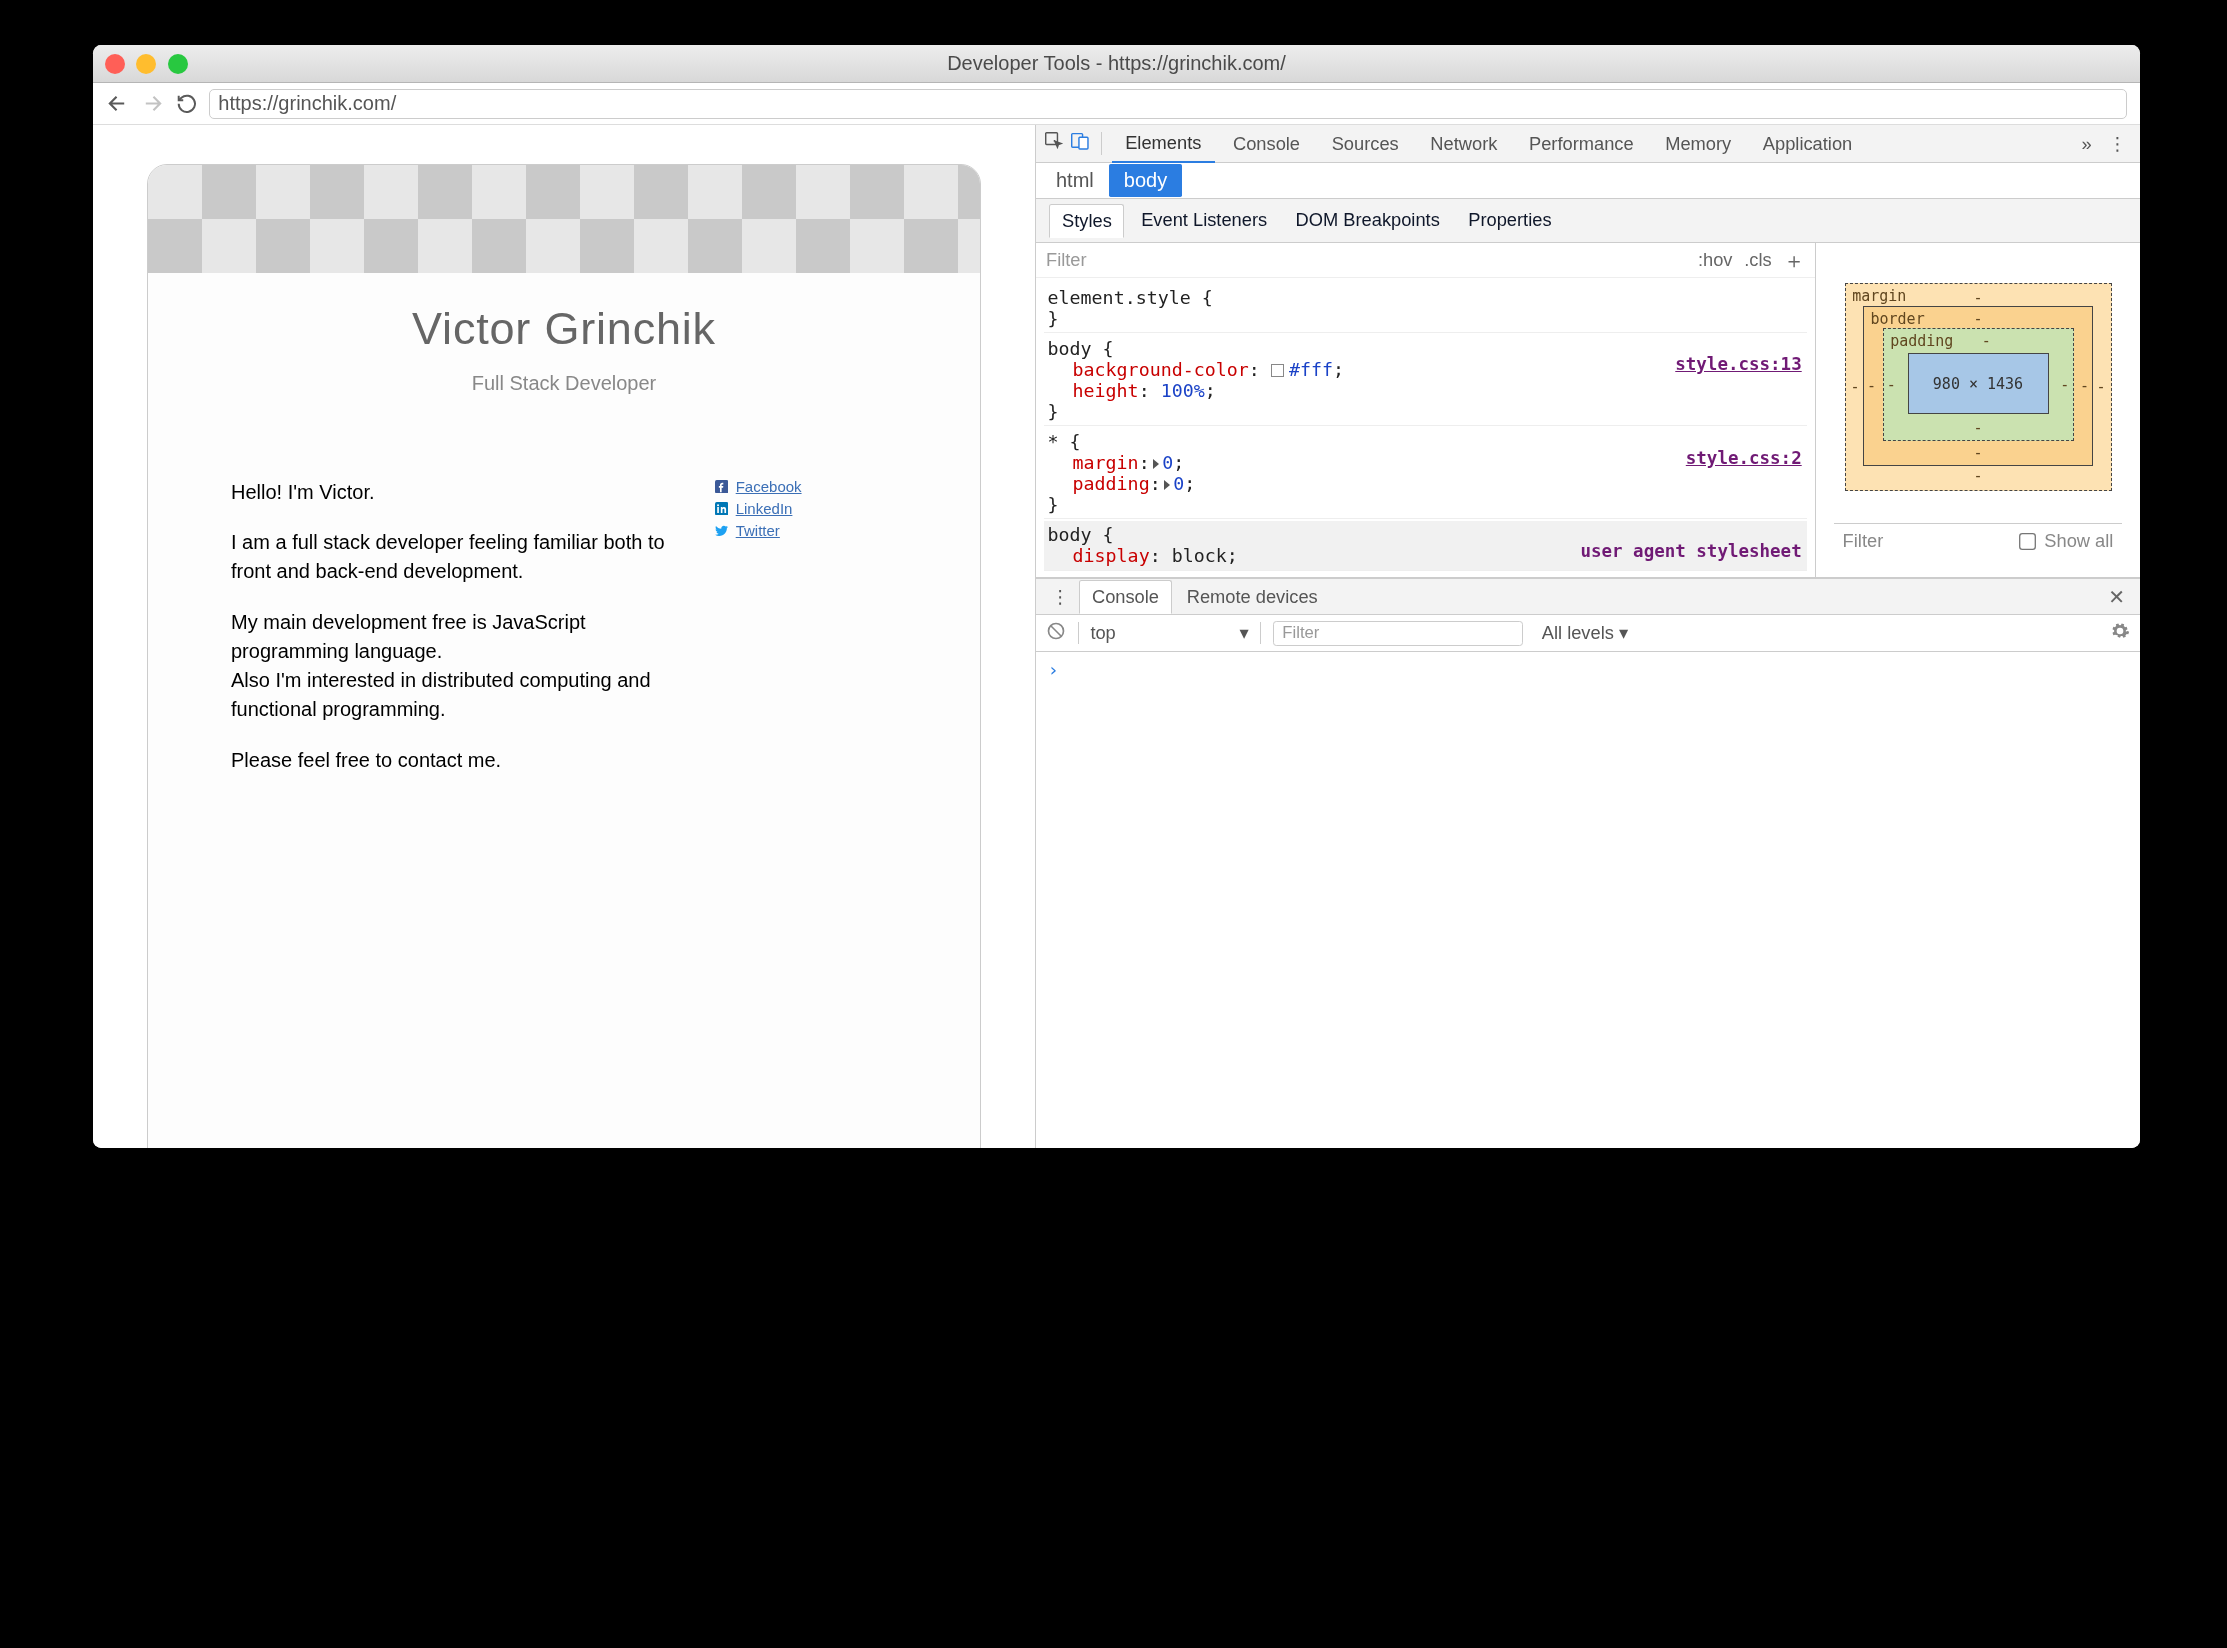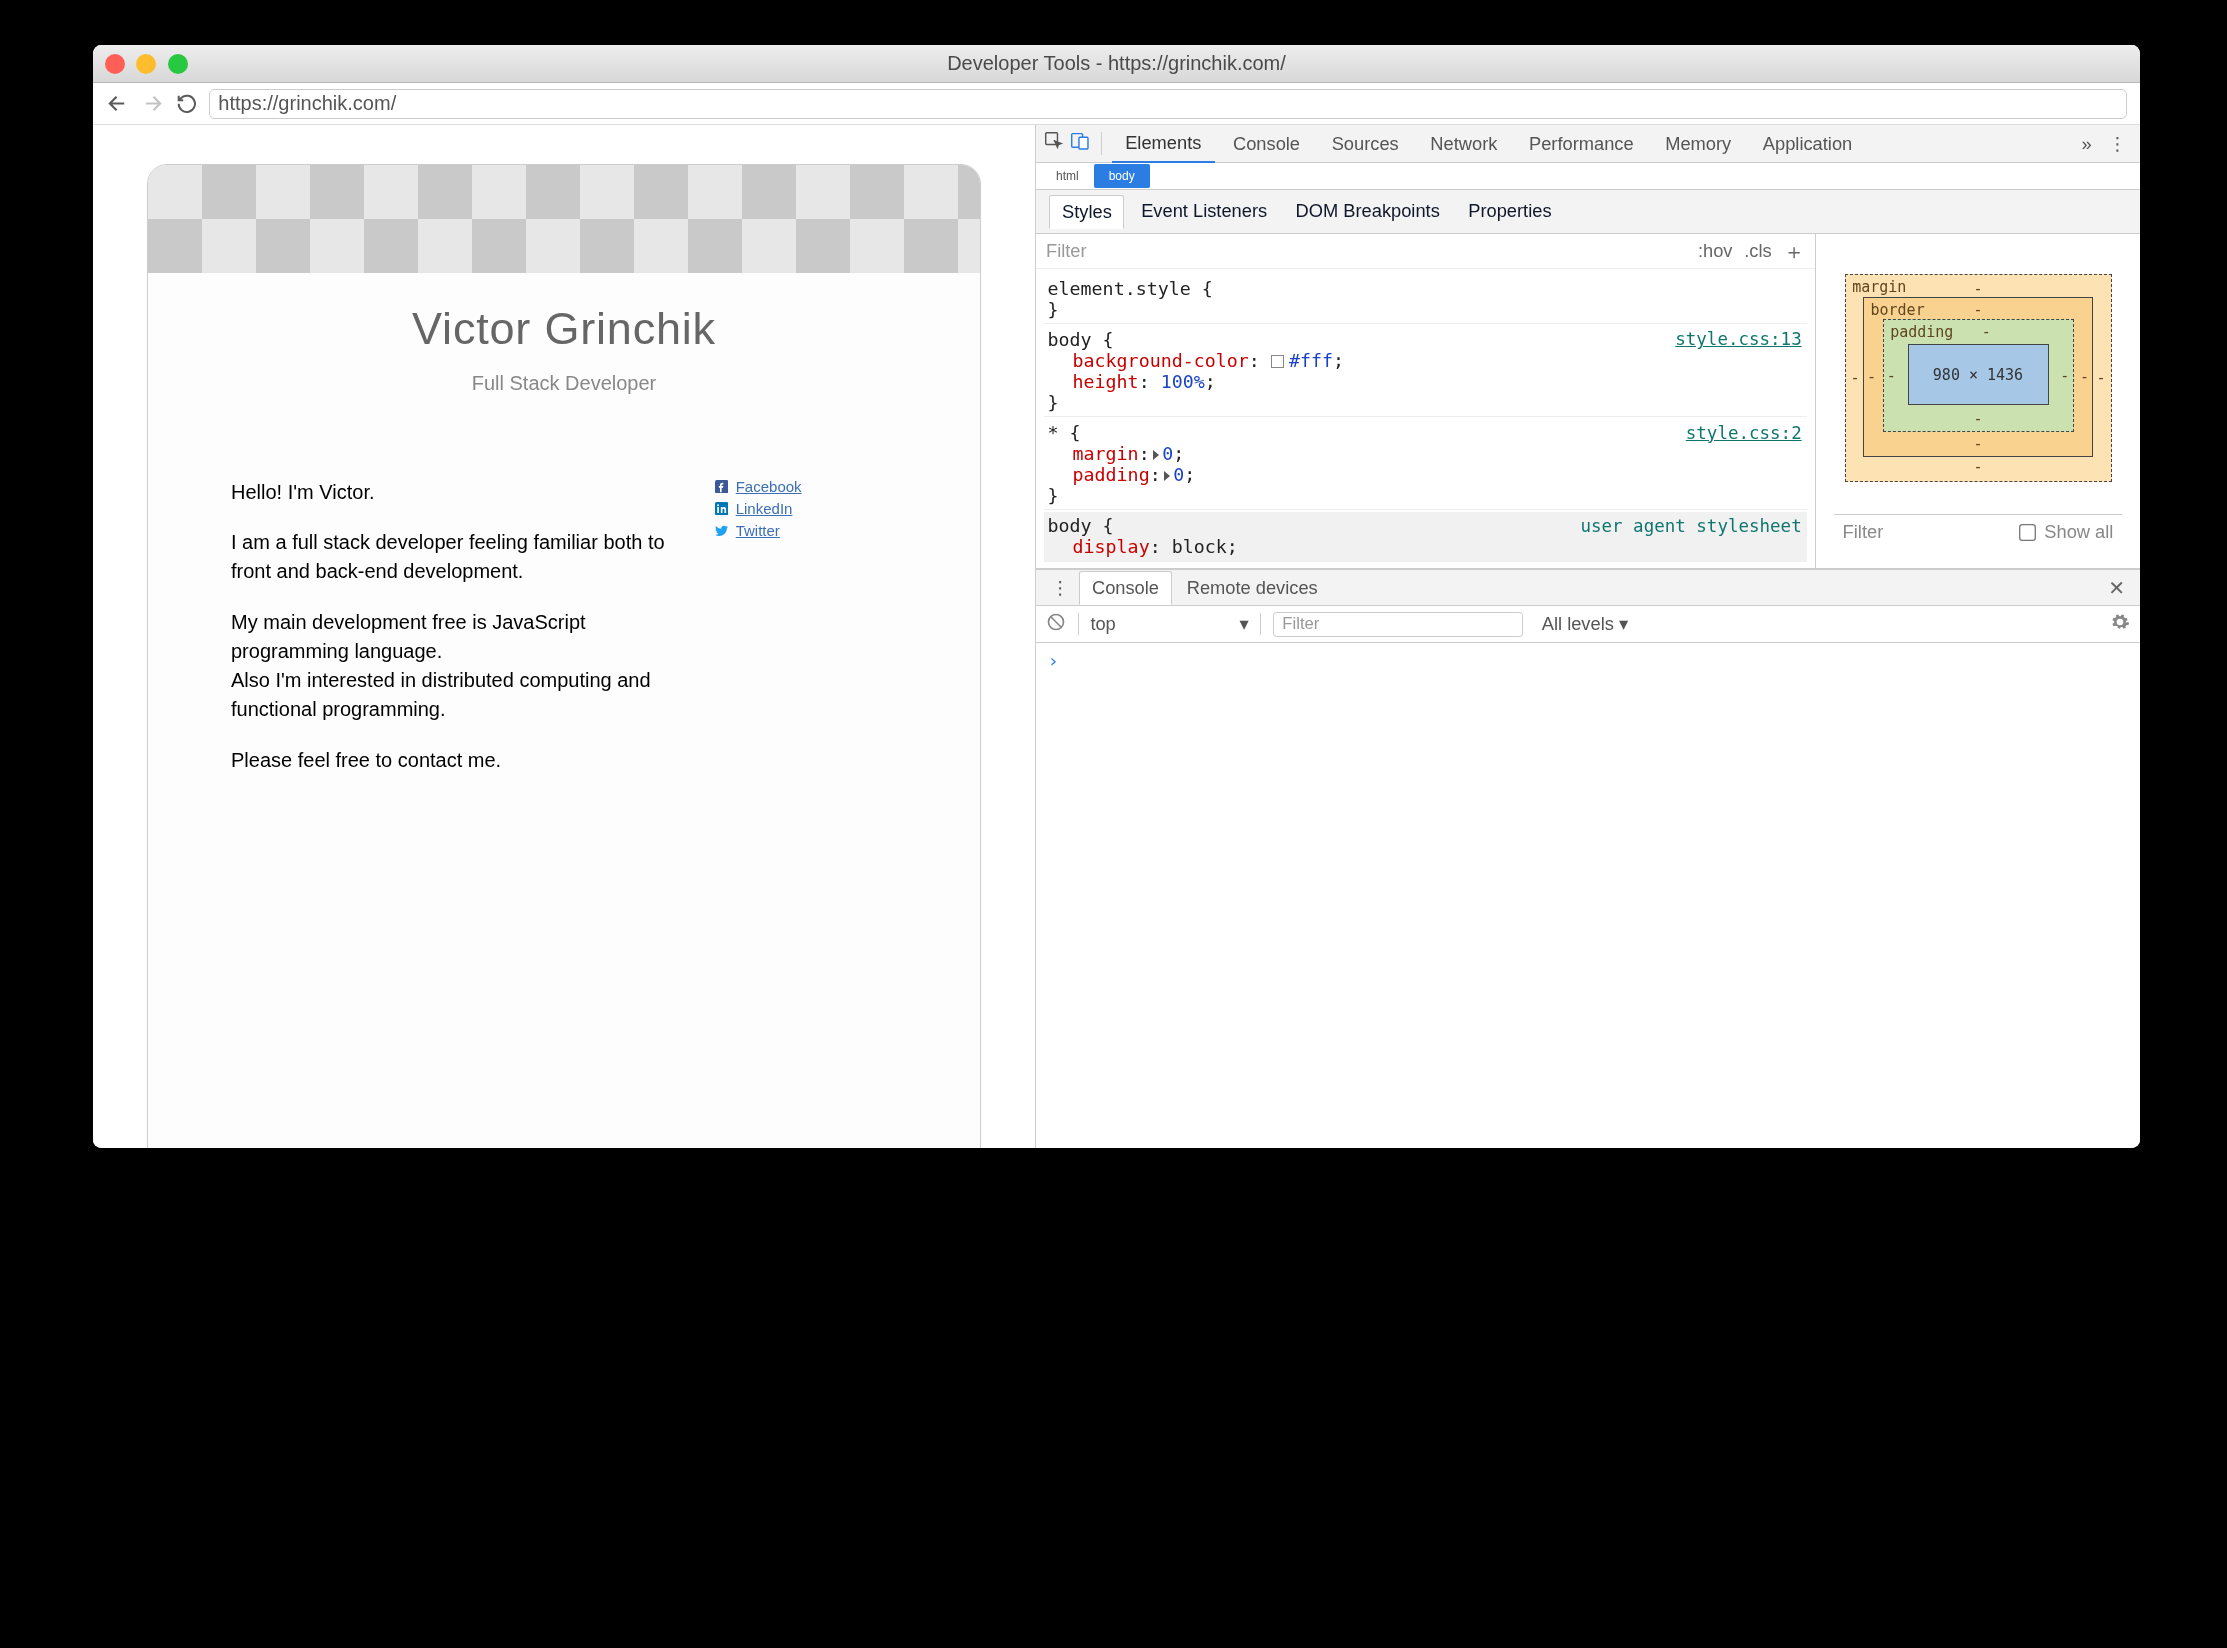--- a/index.html
+++ b/index.html
@@ -48,7 +48,7 @@
   .dt-top .more { margin-left:auto; display:flex; align-items:center; gap:16.7px; padding-right:6.7px;}
   .dom-line { font-family:Menlo,Consolas,monospace; font-size:16.7px; padding:1.7px 8.3px; background:#f1f1f1; border-bottom:0.8px solid #ddd; color:#888;}
   .dom-line .tag{ color:#a01ba0;} .dom-line .sel{ background:#2b7de1; color:#fff; padding:0 3.3px;}
-  .crumbs { display:flex; padding:1px 5px; gap:0; font-size:12px; border-bottom:0.8px solid #ccc;}
+  .crumbs { display:flex; padding:1px 5px; gap:0; font-size:20px; border-bottom:0.8px solid #ccc;}
   .crumb { padding:5px 15px; color:#555; }
   .crumb.active { background:#2b7de1; color:#fff; border-radius:1.7px;}
   .subtabs { display:flex; gap:5px; padding:5px 13.3px; border-bottom:0.8px solid #ccc; font-size:18.3px; color:#0f172a; background:#f3f3f3;}

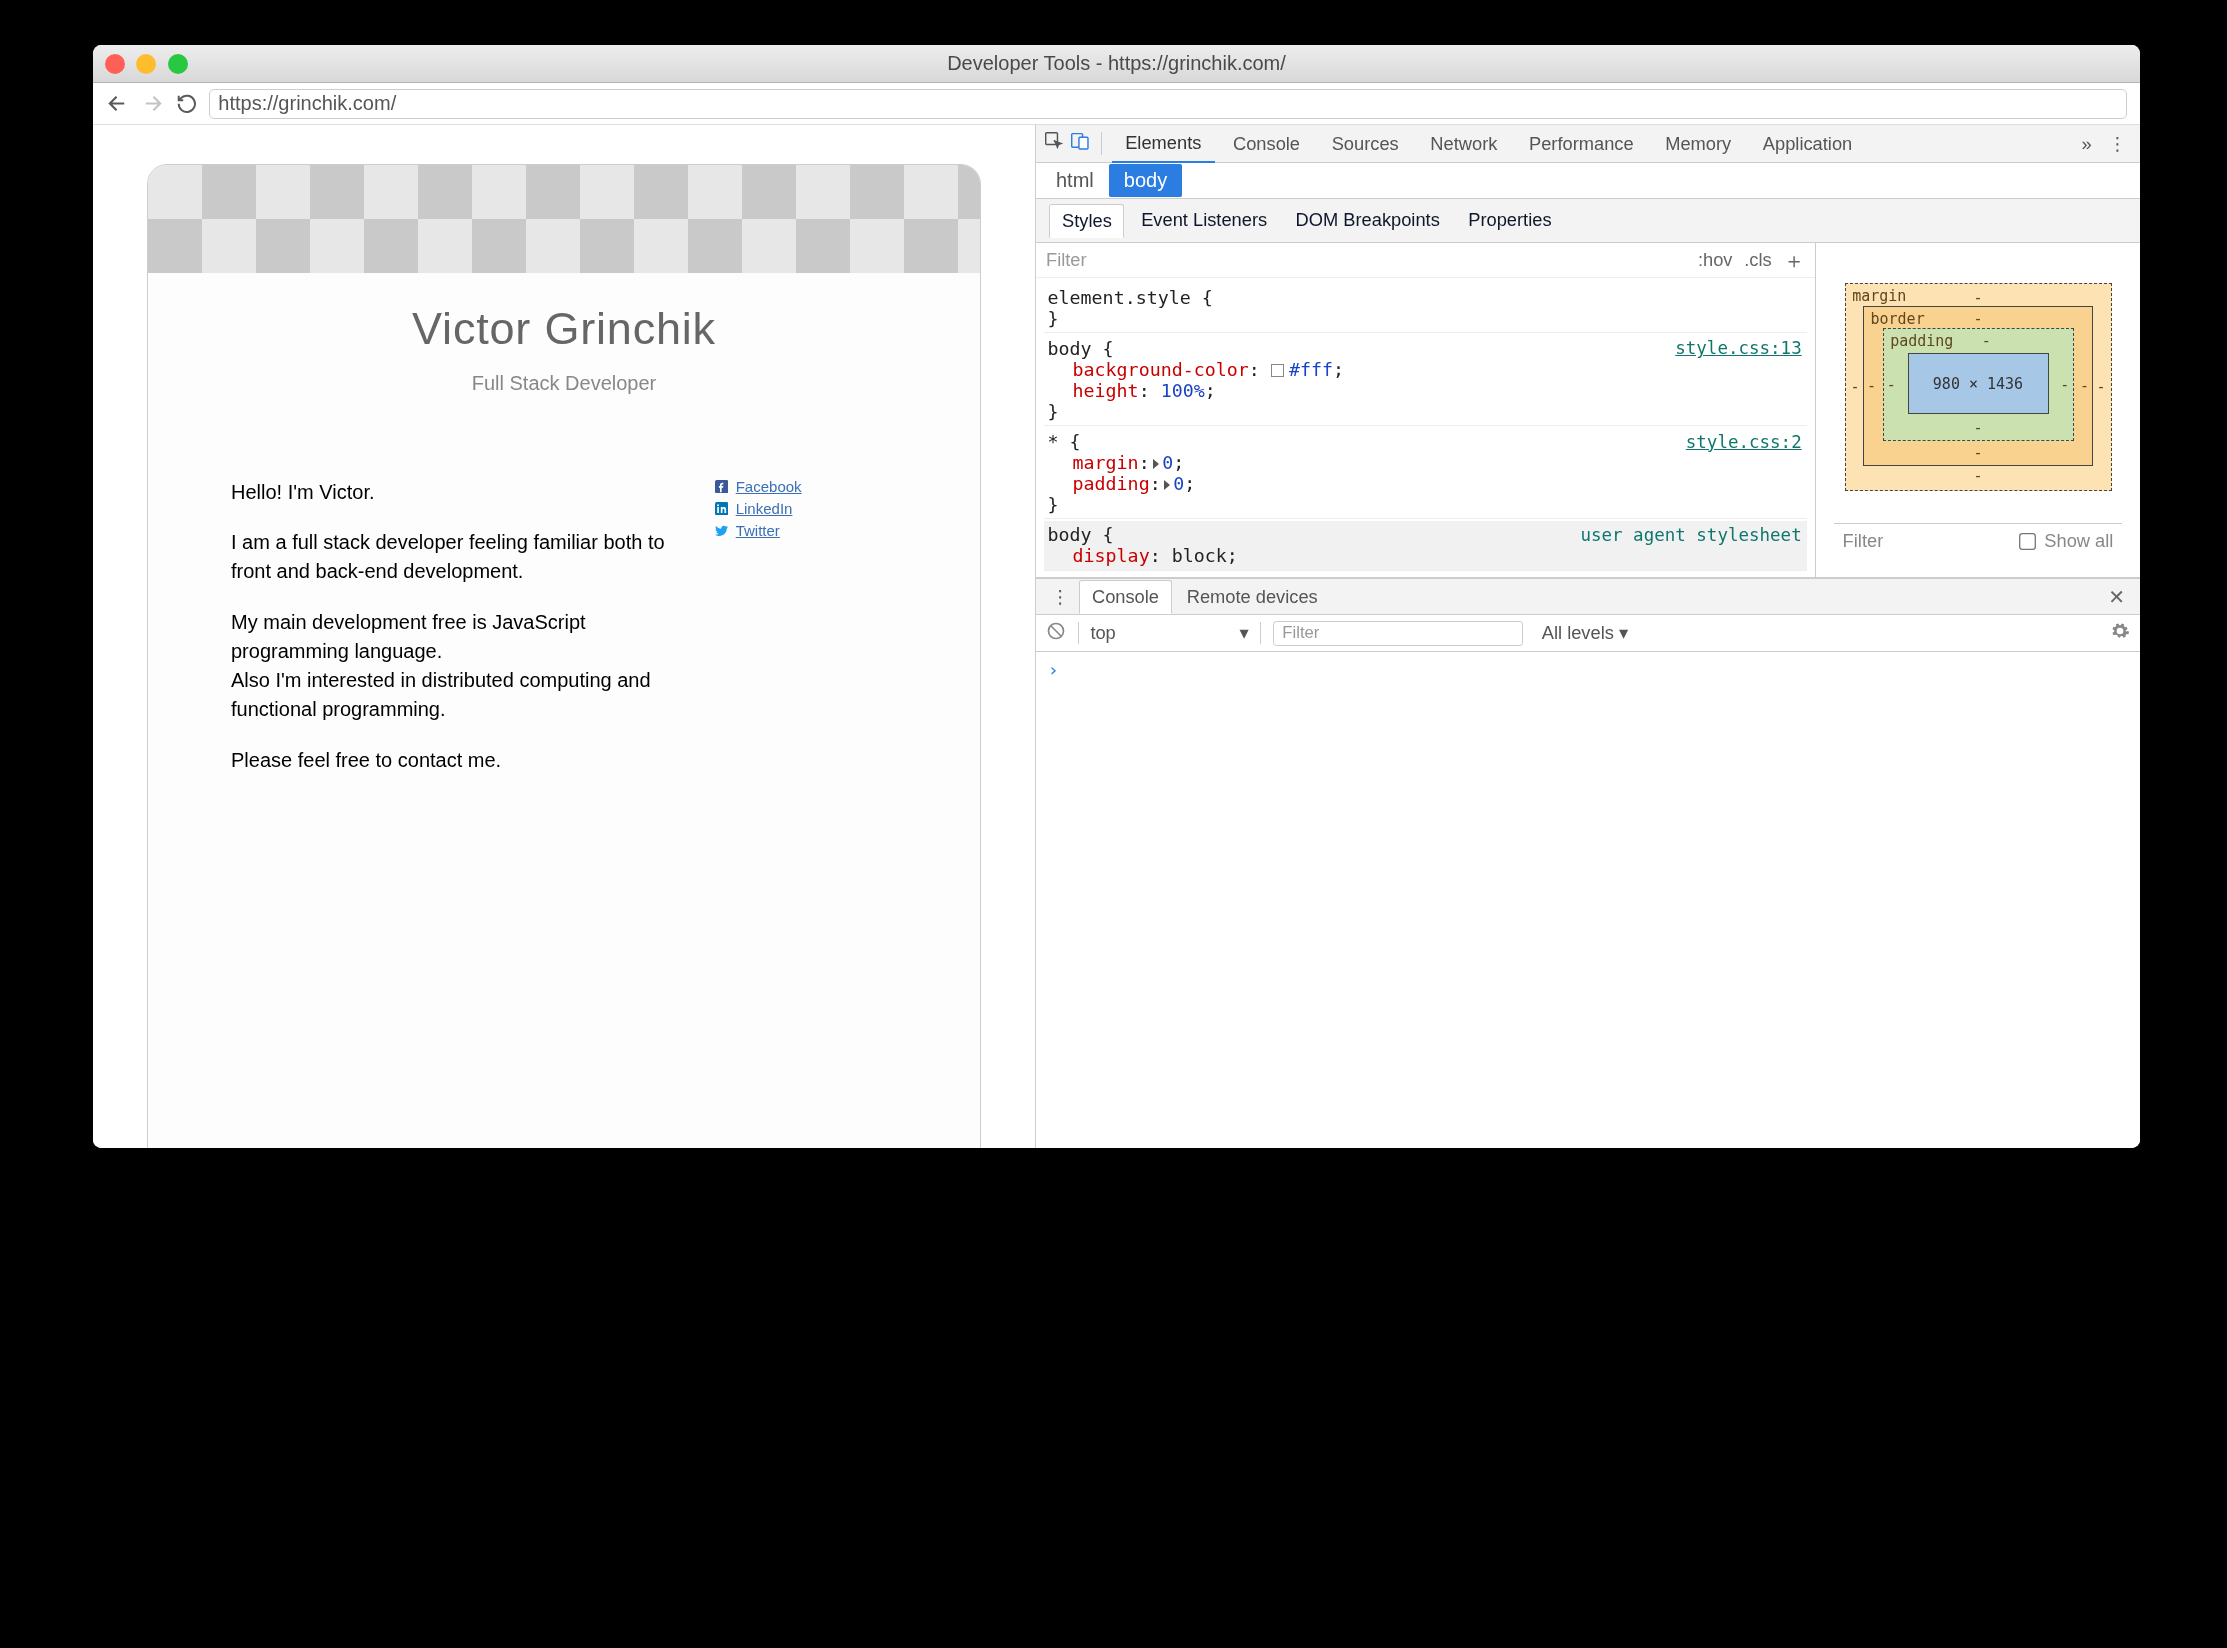--- a/index.html
+++ b/index.html
@@ -61,7 +61,7 @@
   .styles-toolbar .pill { margin-left:11.7px; color:#666;}
   .rules { font-family:Menlo,Consolas,monospace; font-size:18.3px; padding:5px 8.3px; color:#222;}
   .rule { position:relative; padding:3.3px 3.3px 3.3px 3.3px; border-bottom:0.8px solid #eee; margin-bottom:1.7px;}
-  .rule .src { position:absolute; right:5px; top:4px; color:#0f766e; text-decoration:underline; font-size:17.5px;}
+  .rule .src { position:absolute; right:5px; top:20px; color:#701a75; text-decoration:underline; font-size:17.5px;font-weight:bold;}
   .prop { padding-left:25px; }
   .k{ color:#c80000;} .v{ color:#1a42c7;} .pn{ color:#222;} .gray{ color:#888;}
   .swatch{ display:inline-block; width:13.3px; height:13.3px; border:0.8px solid #888; vertical-align:middle; margin-right:5px; background:#fff;}

